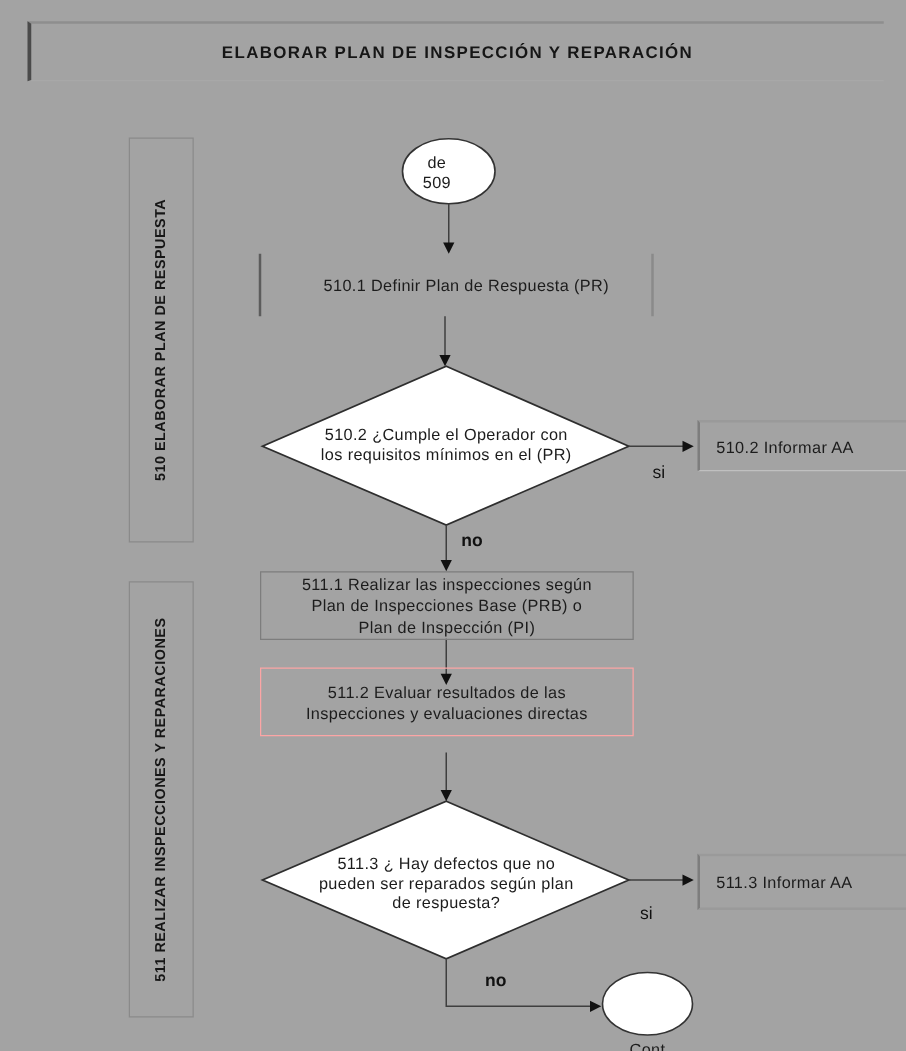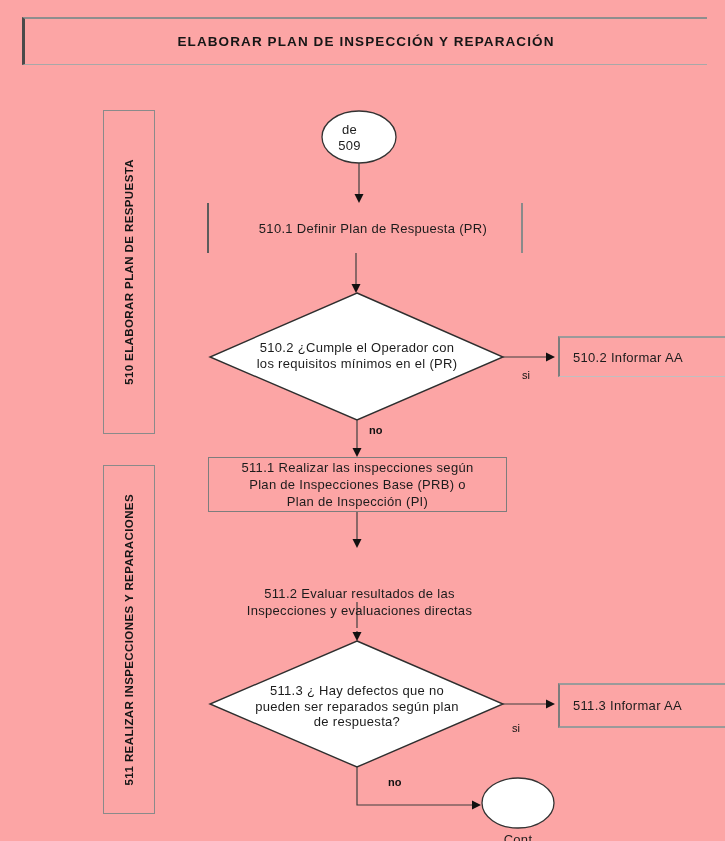--- a/index.html
+++ b/index.html
@@ -11,7 +11,7 @@
     position: relative;
     width: 725px;
     height: 841px;
-    background: #fca5a5;
+    background: #a3a3a3;
     overflow: hidden;
     color: #1c1c1c;
   }

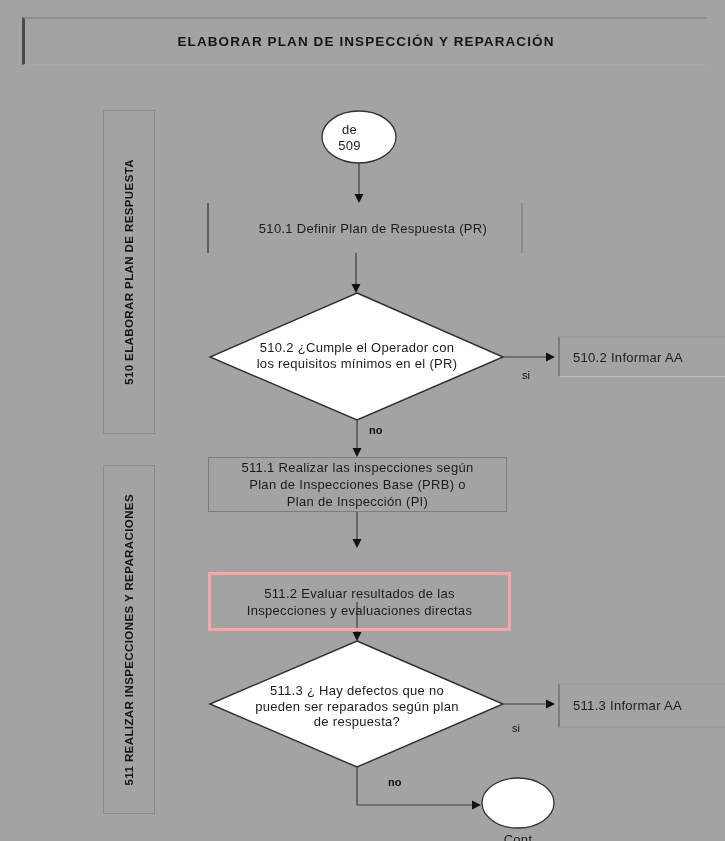--- a/index.html
+++ b/index.html
@@ -101,7 +101,7 @@
   #oval-512-text  { left: 482px; top: 788px; width: 72px; margin-top: 44px; }
 
   .branch-label {
-    z-index: 2; font-size: 11px; color: #111;
+    z-index: 2; font-size: 14px; color: #111;
   }
   #label-si-510-2 { left: 522px; top: 369px; }
   #label-no-510-2 { left: 369px; top: 424px; font-weight: 600; }

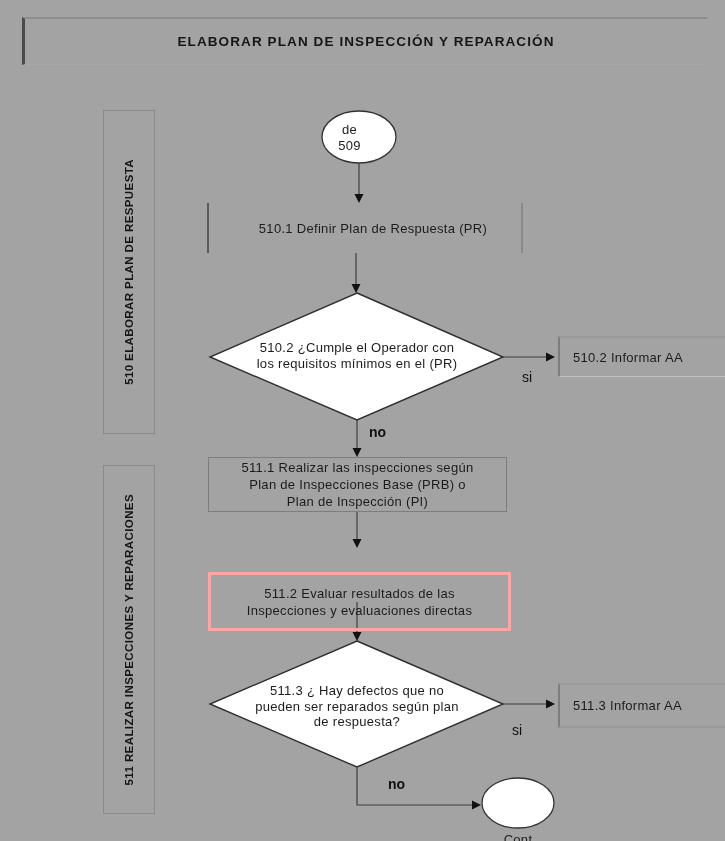--- a/index.html
+++ b/index.html
@@ -71,7 +71,7 @@
     padding-left: 16px;
   }
   #box-511-1 { left: 208px; top: 457px; width: 297px; height: 53px; border: 1px solid #7d7d7d; }
-  #box-511-2 { left: 208px; top: 572px; width: 297px; height: 53px; border: 3px solid #fca5a5; }
+  #box-511-2 { left: 208px; top: 534px; width: 297px; height: 53px; border: 1px solid #fca5a5; }
 
   .informar-box {
     z-index: 2;

